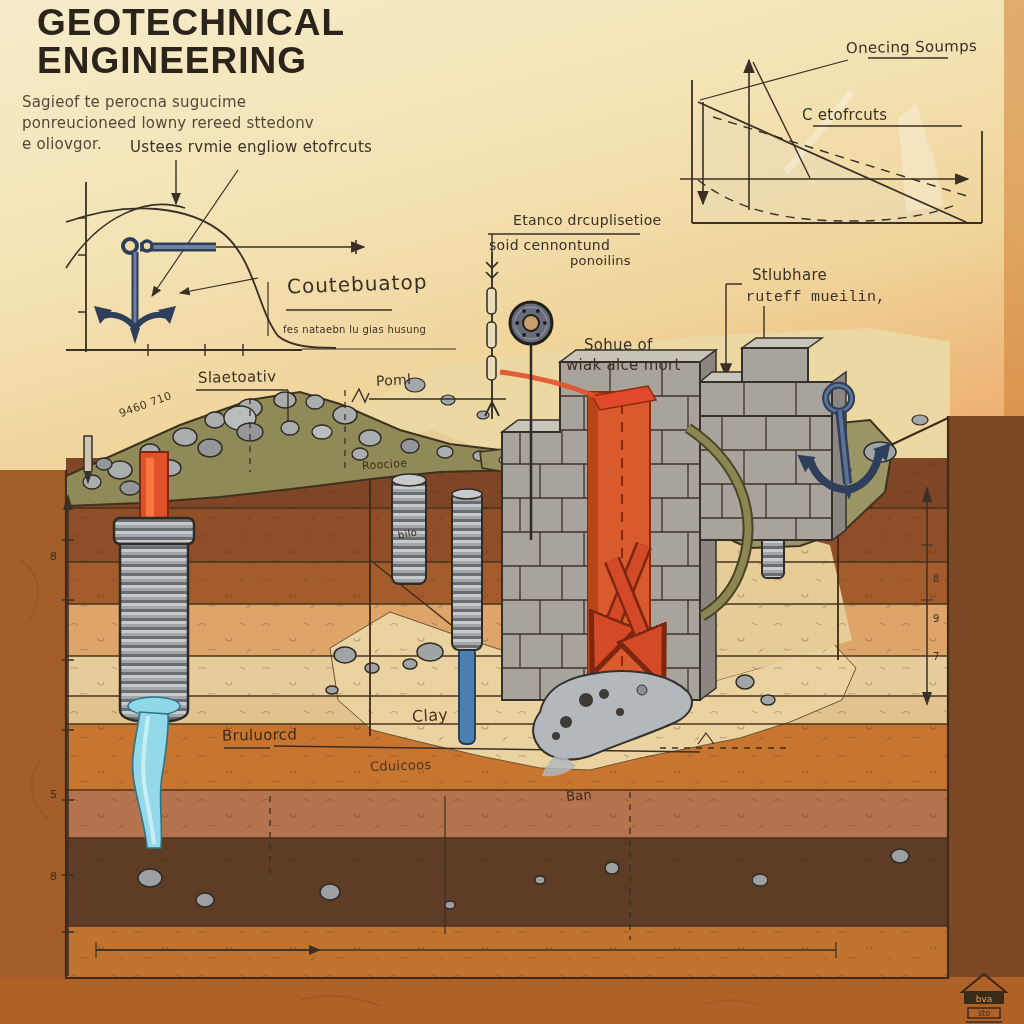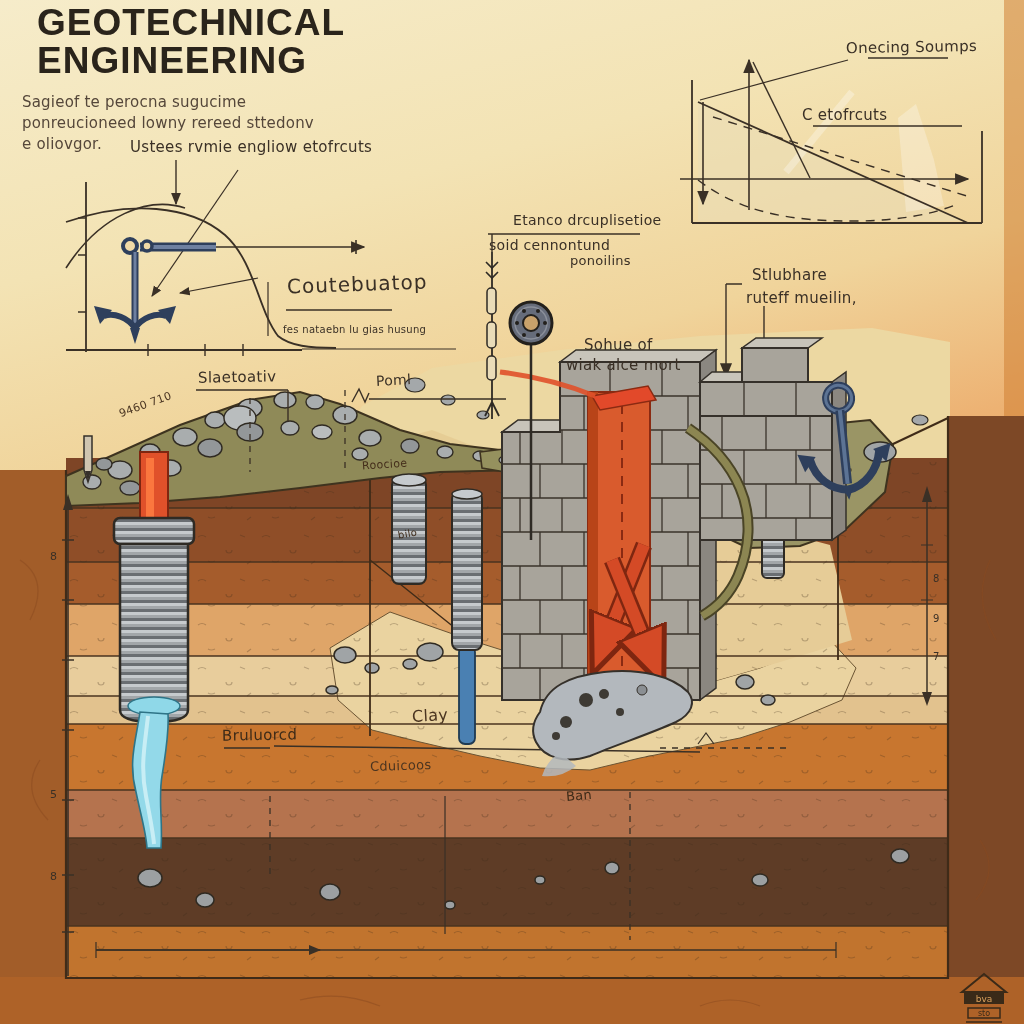--- a/index.html
+++ b/index.html
@@ -416,7 +416,7 @@
 <div class="lbl hand" style="left:566px;top:356px;">wiak alce mort</div>
 
 <div class="lbl hand" style="left:752px;top:266px;">Stlubhare</div>
-<div class="lbl hand" style="left:746px;top:289px;">ruteff mueilin,</div>
+<div class="lbl hand" style="left:746px;top:289px;font-family:Liberation Mono, monospace;">ruteff mueilin,</div>
 
 <div class="lbl" style="left:118px;top:398px;font-size:11px;transform:rotate(-20deg);color:#4a3522;">9460 710</div>
 <div class="lbl" style="left:362px;top:458px;font-size:11px;transform:rotate(-4deg);color:#46301c;">Roocioe</div>

